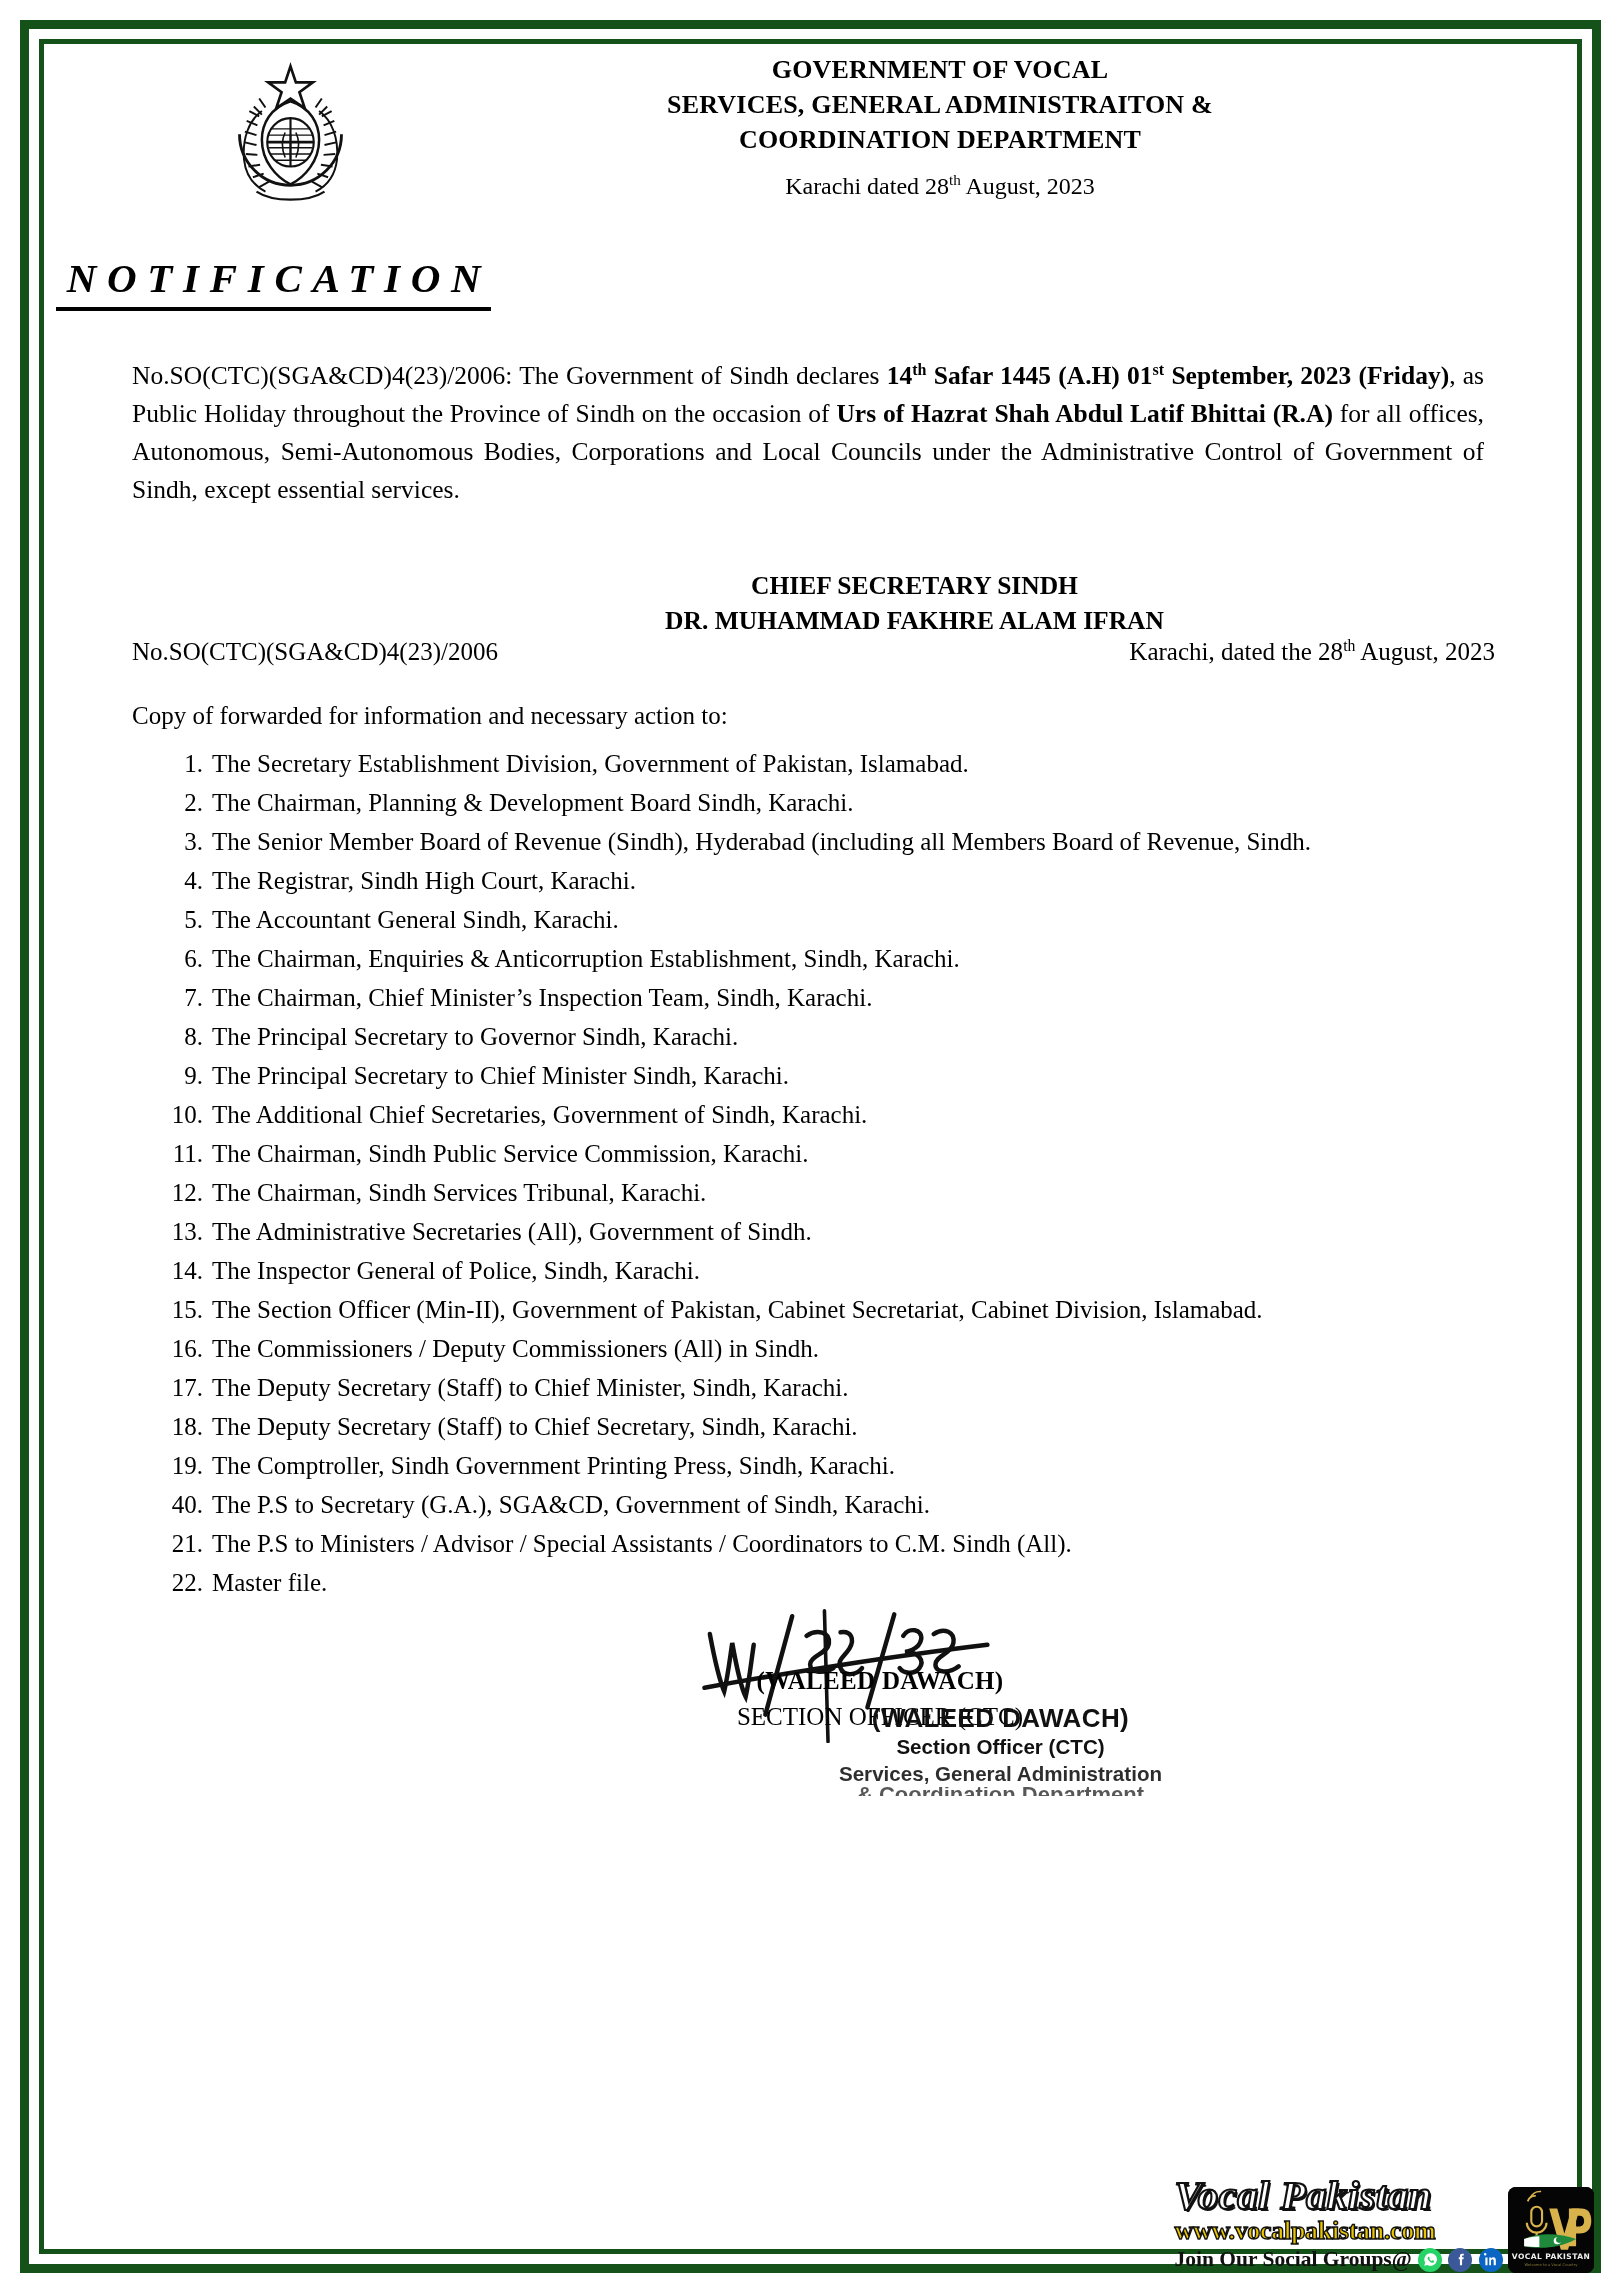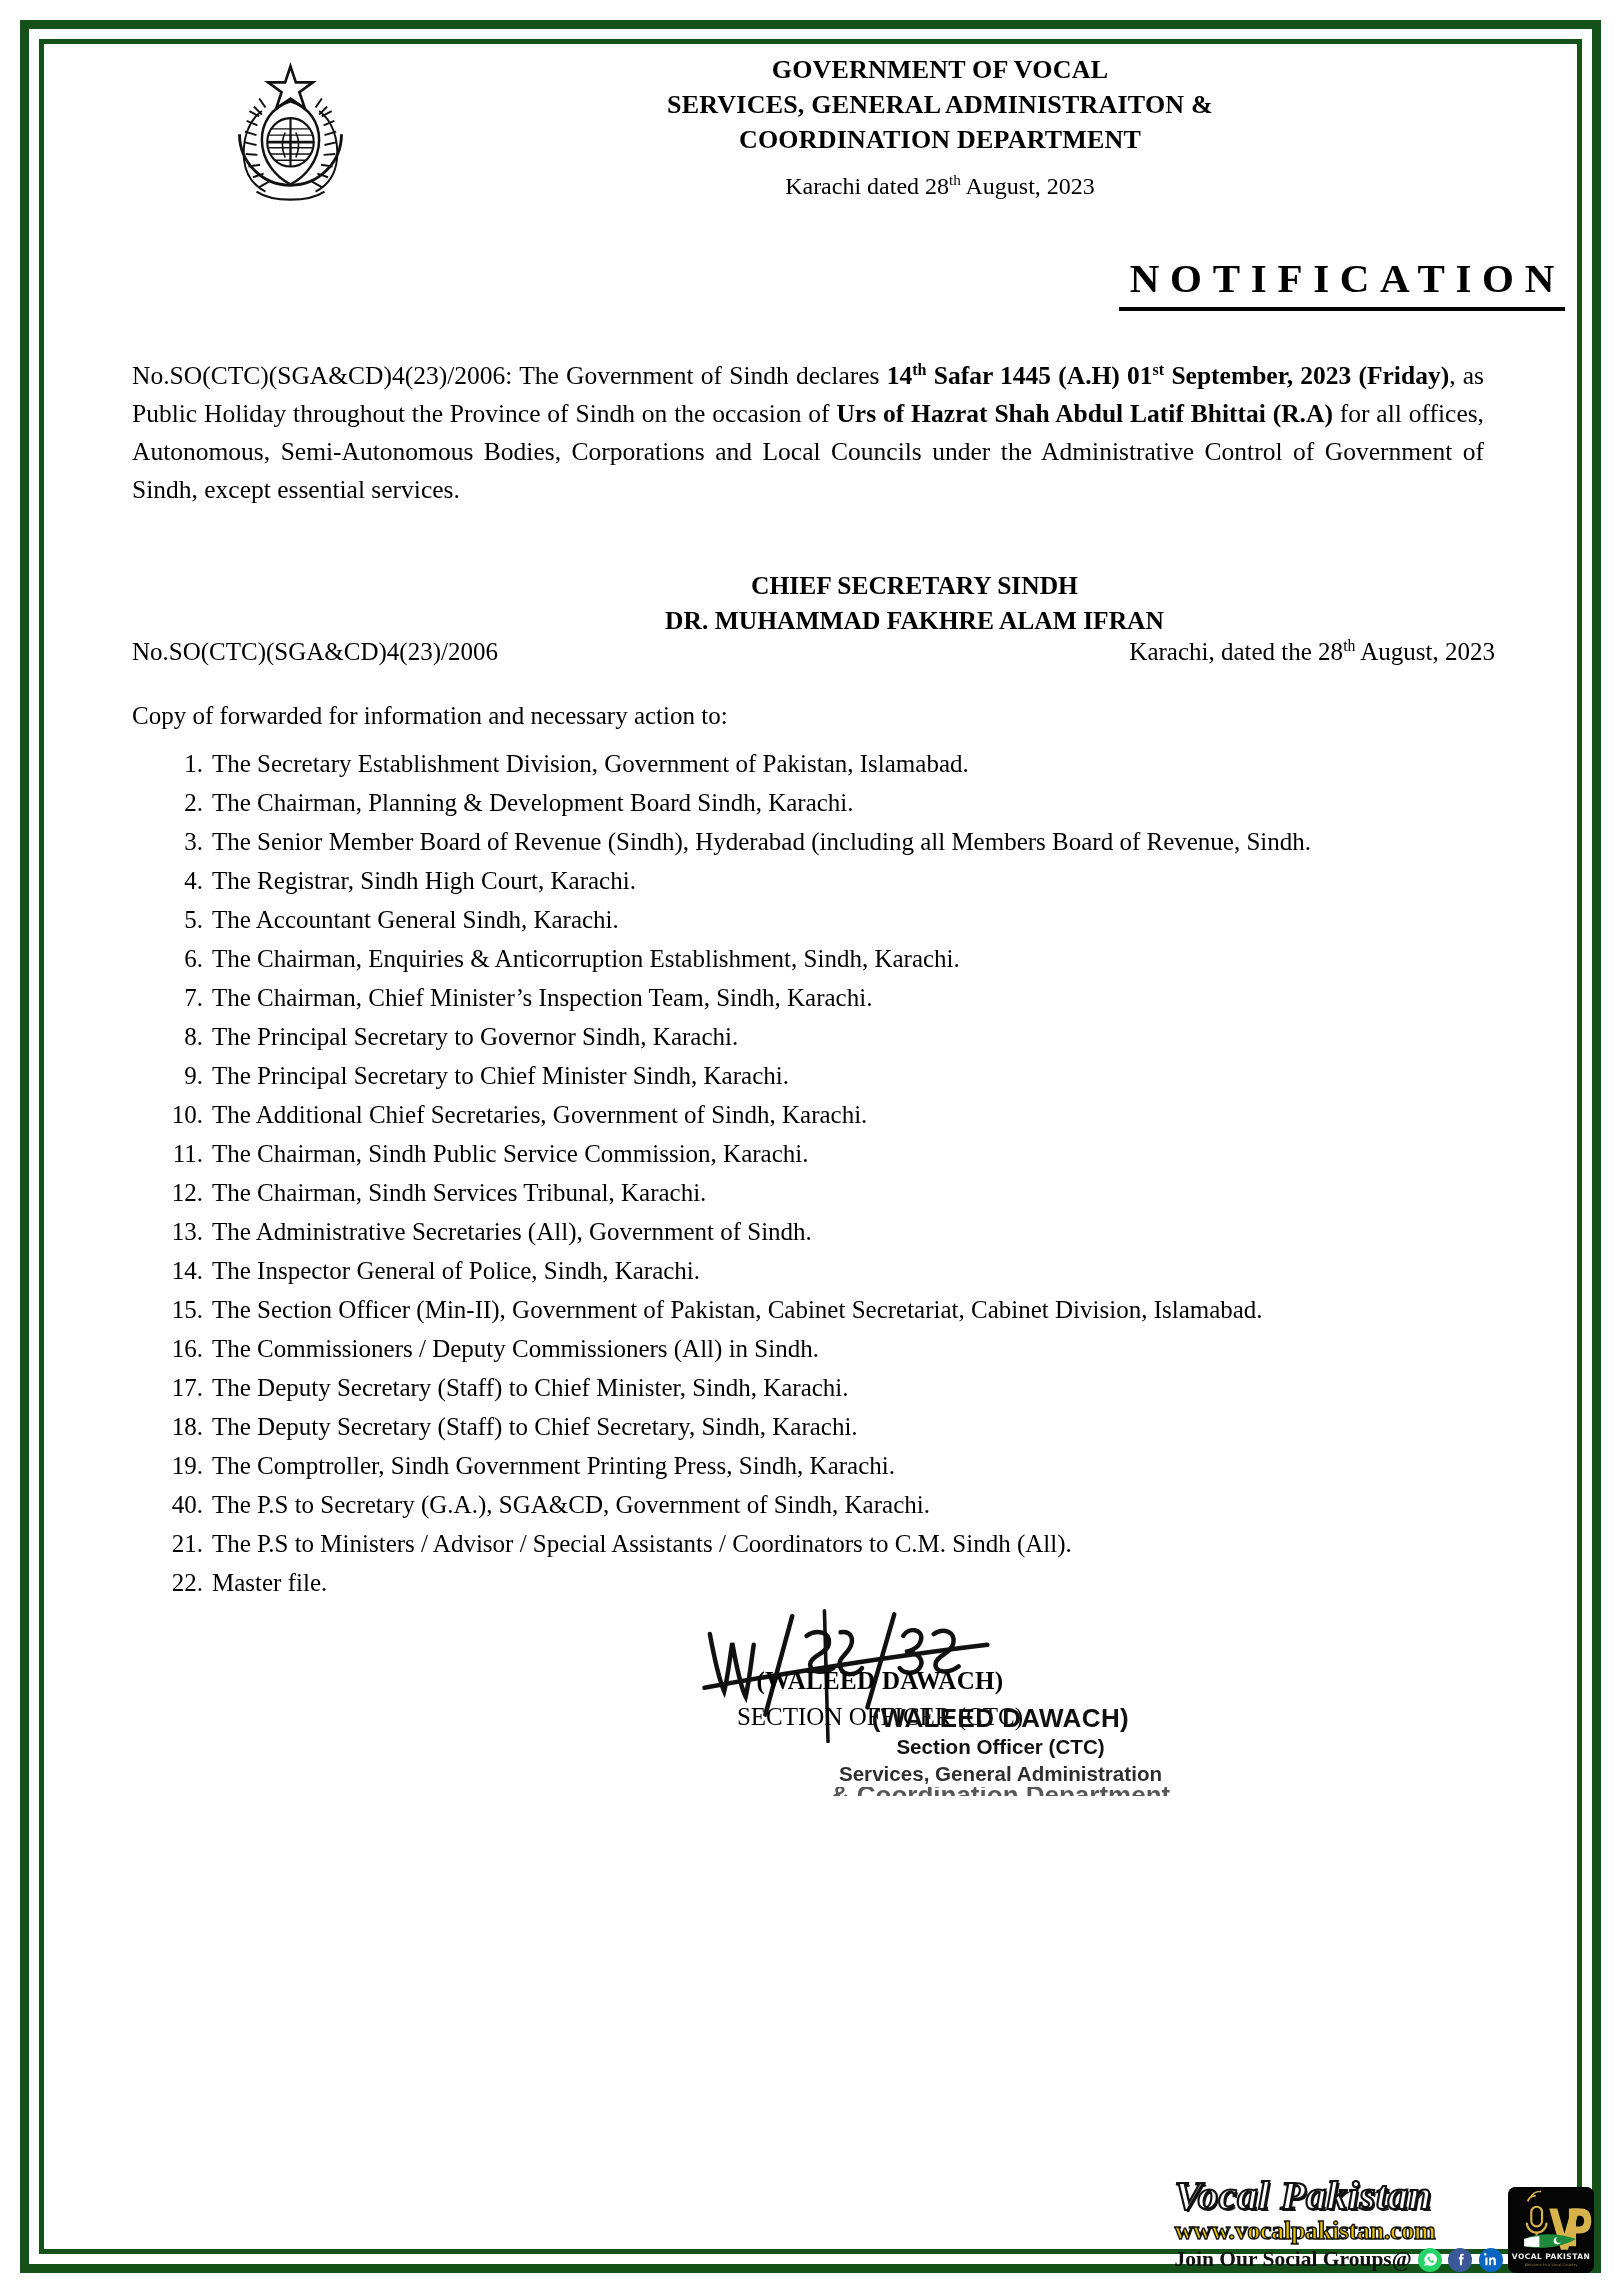--- a/index.html
+++ b/index.html
@@ -75,8 +75,9 @@
 
   
   .title-wrap {
-    text-align: right;
+    text-align: left;
     margin-top: 32px;
+    font-style: italic;
   }
   .doc-title {
     display: inline-block;

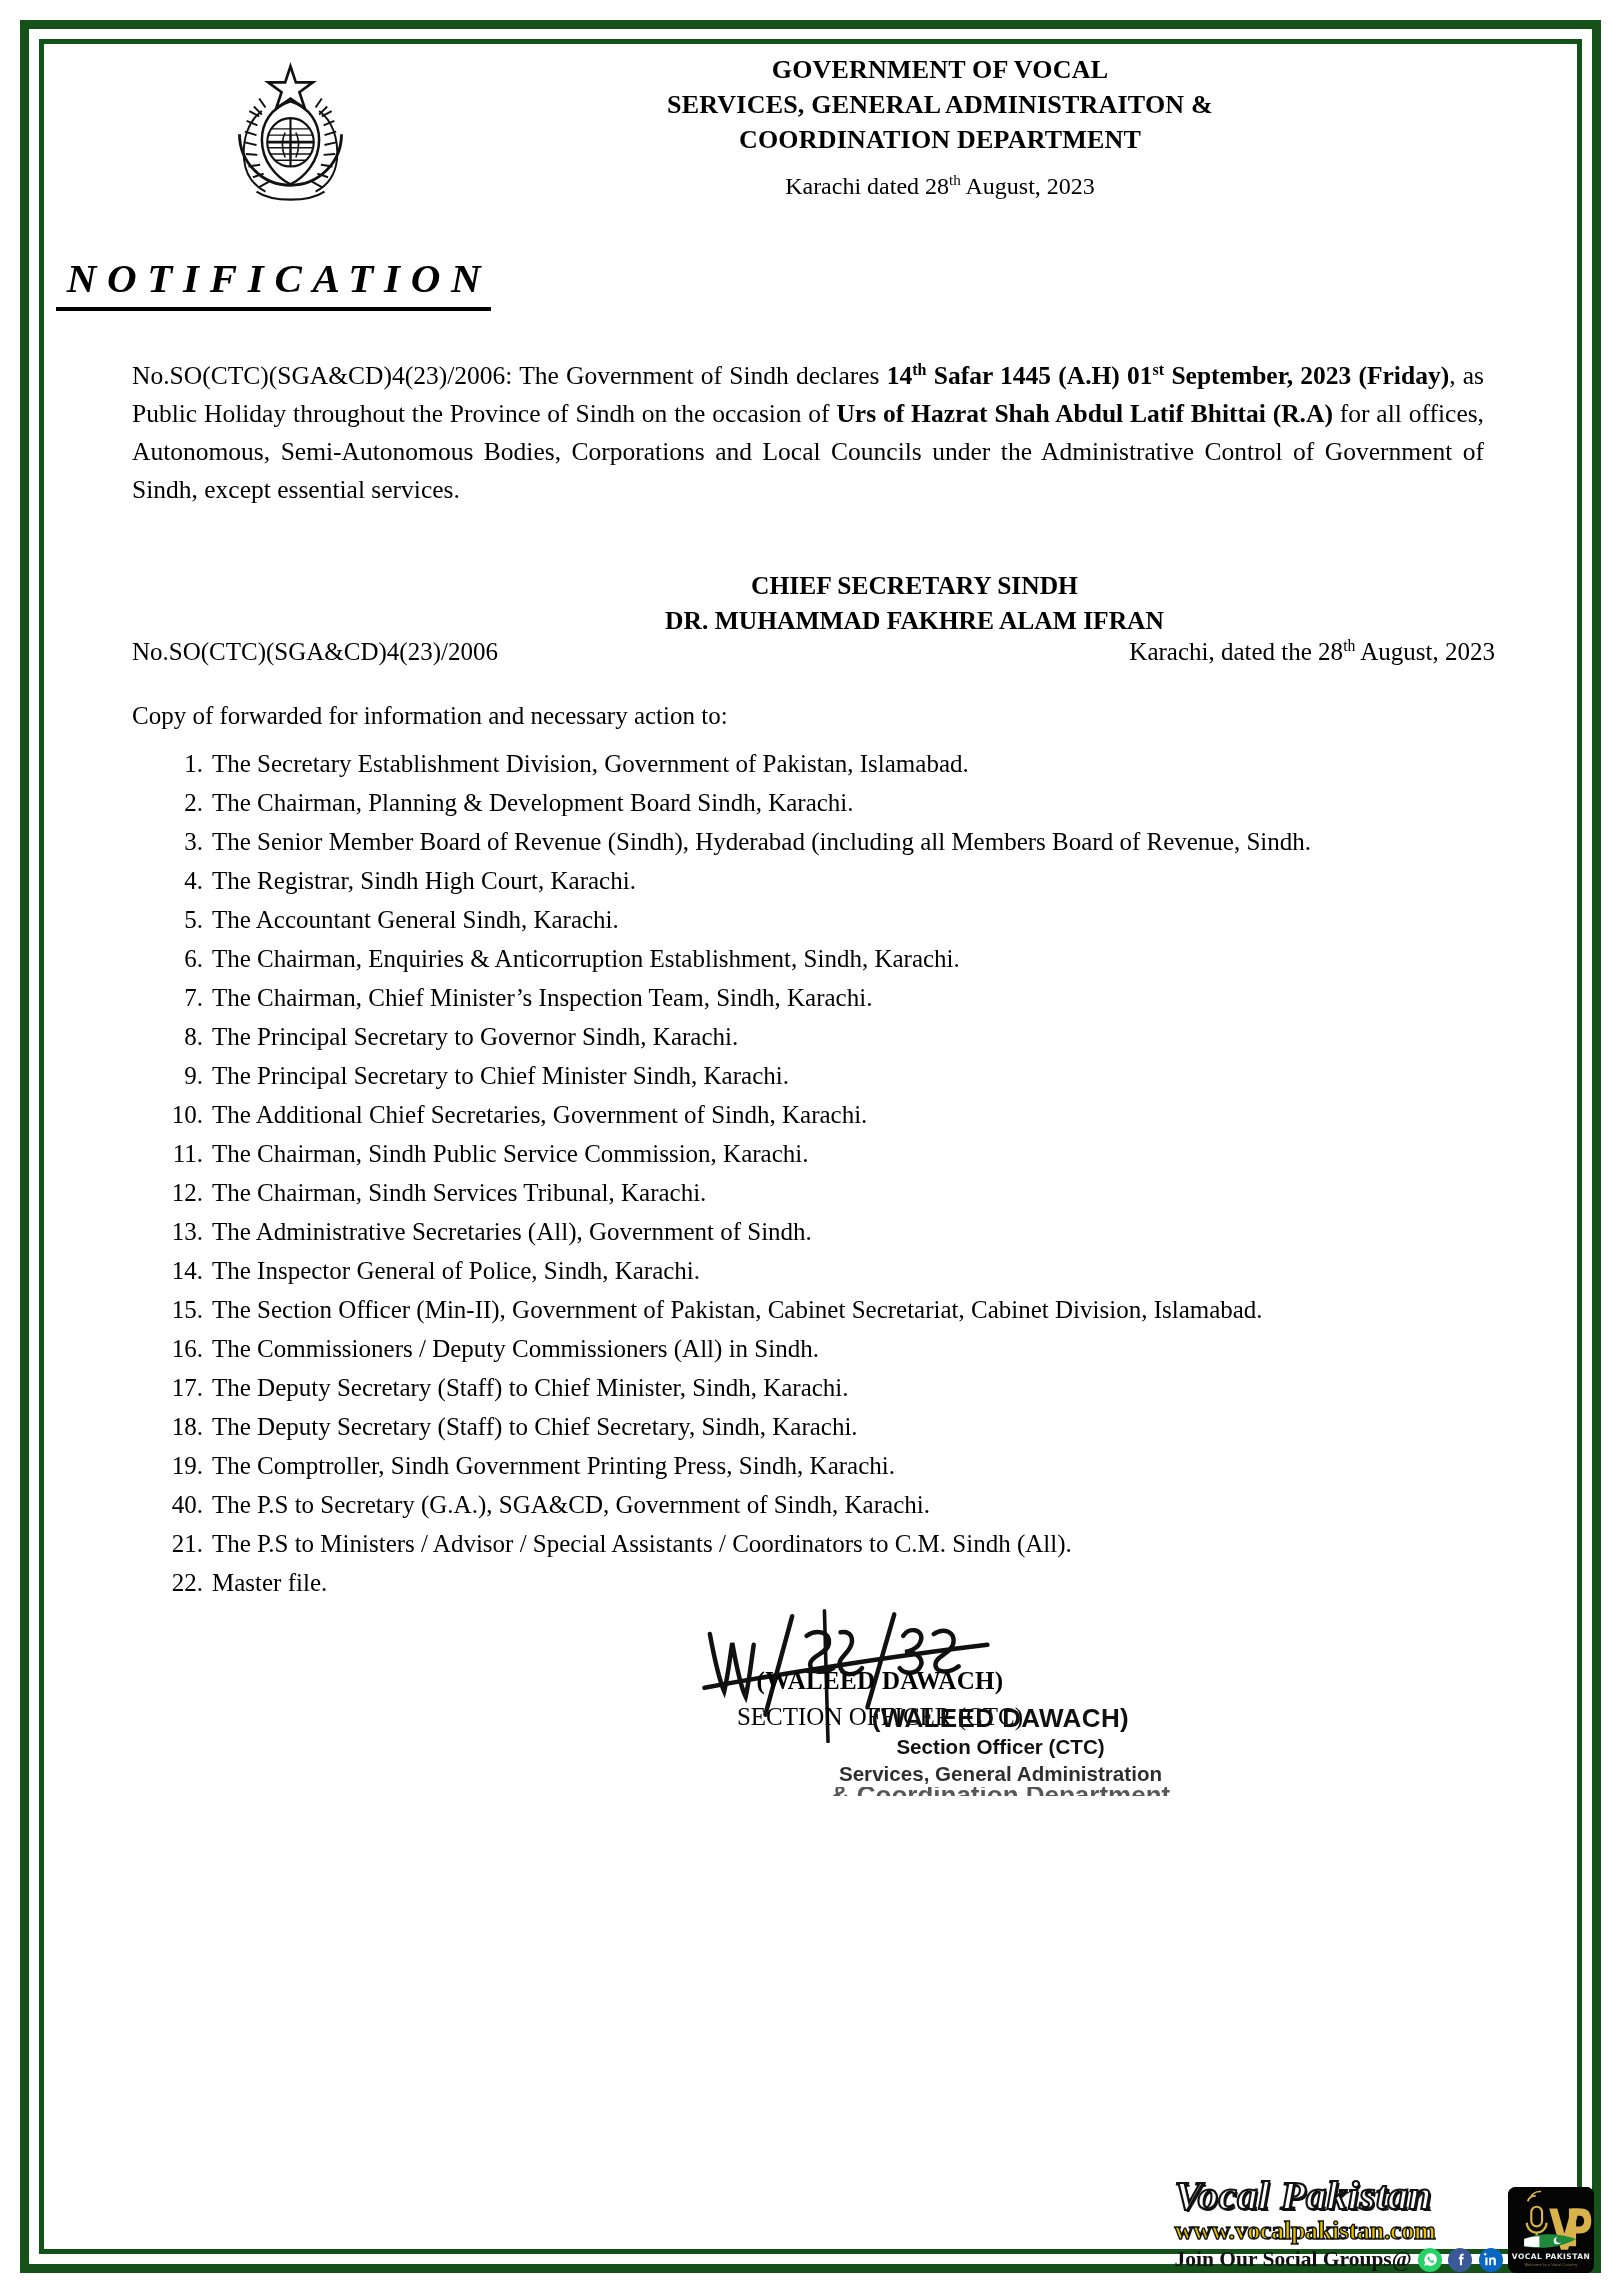--- a/index.html
+++ b/index.html
@@ -188,7 +188,7 @@
   .stamp .s2 { font-size: 20.6px; line-height: 27px; }
   .stamp .s3 { font-size: 20.6px; line-height: 27px; opacity: .88; }
   .stamp .s4 {
-    font-size: 26px; line-height: 16px; overflow: hidden;
+    font-size: 22px; line-height: 16px; overflow: hidden;
     height: 9.9px; opacity: .7;
   }
 

